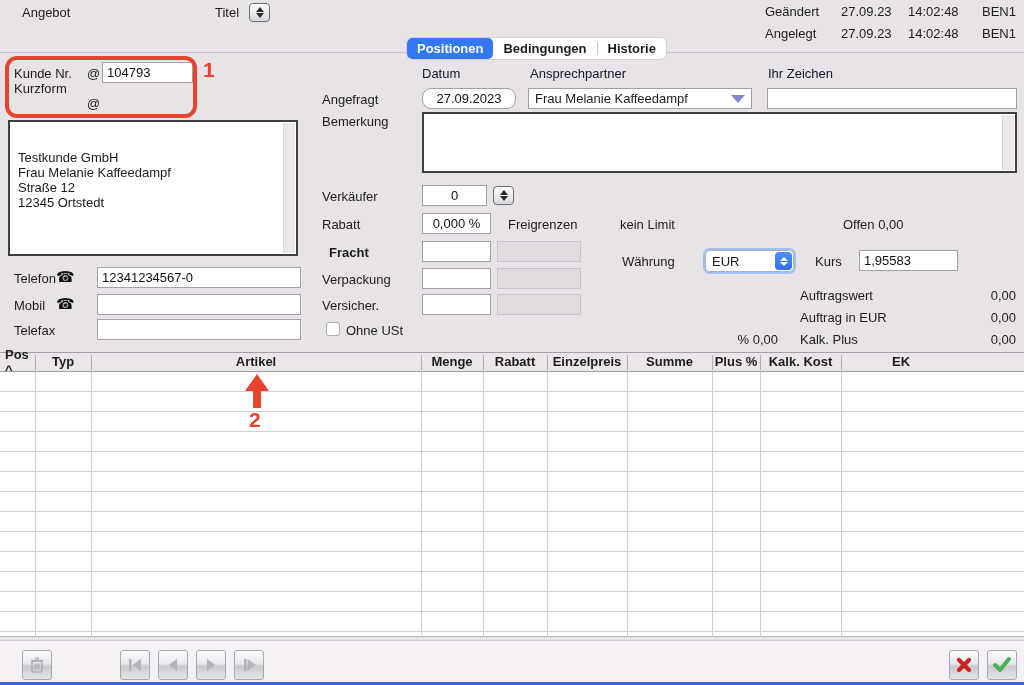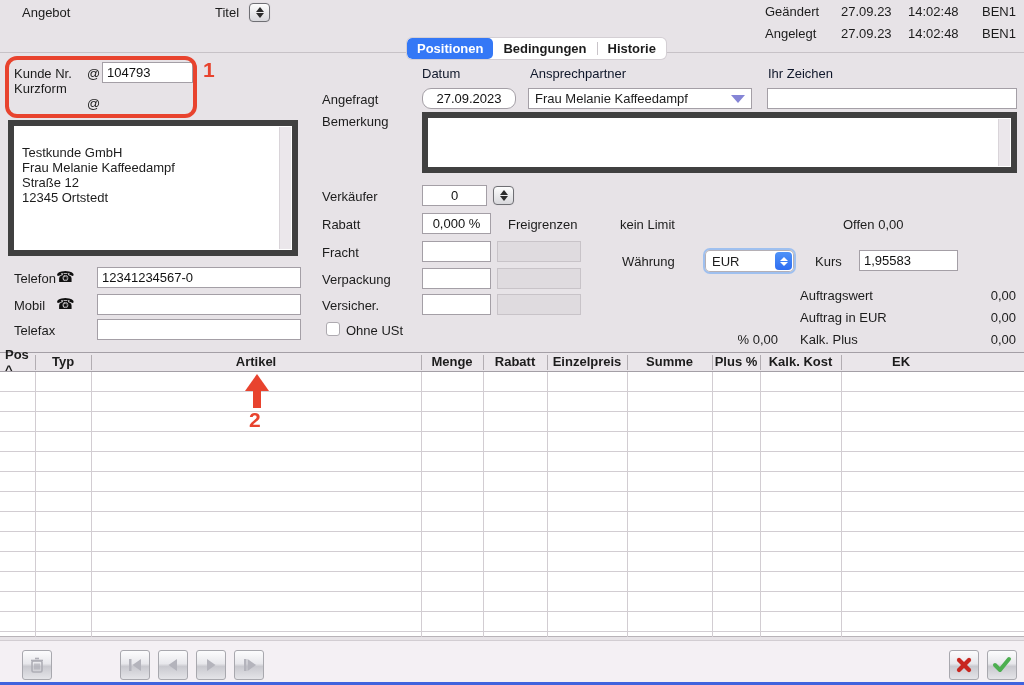--- a/index.html
+++ b/index.html
@@ -53,7 +53,7 @@
 
   .checkbox { position:absolute; width:14px; height:14px; background:#fff; border:1px solid #aeaab0; border-radius:3px; }
 
-  .textbox { position:absolute; background:#fff; border:6px solid #404040; padding:4px 8px;
+  .textbox { position:absolute; background:#fff; border:2px solid #404040; padding:13px 8px;
              line-height:15px; white-space:pre-line; overflow:hidden; }
   .scrolltrack { position:absolute; top:1px; bottom:1px; right:1px; width:12px; background:#ebe7eb; border-left:1px solid #d9d4d9; }
 

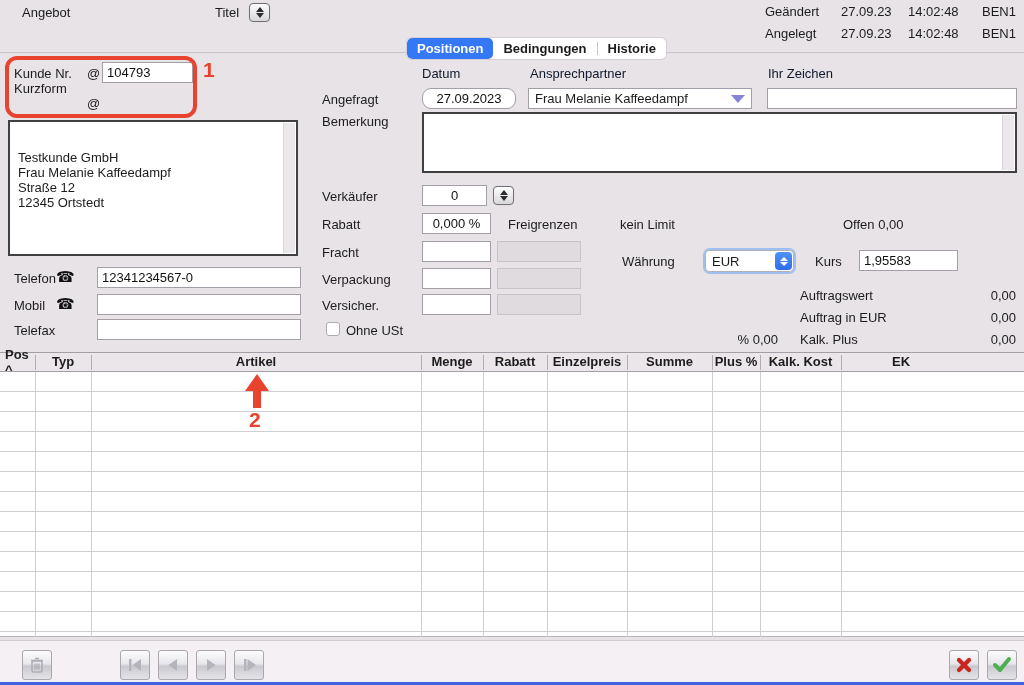--- a/index.html
+++ b/index.html
@@ -179,7 +179,7 @@
   <span class="lbl" style="left:620px;top:217px;">kein Limit</span>
   <span class="lbl" style="left:843px;top:217px;">Offen 0,00</span>
 
-  <span class="lbl" style="left:322px;top:245px;">Fracht</span>
+  <span class="lbl" style="left:329px;top:245px;font-weight:bold;">Fracht</span>
   <input class="inp" style="left: 422px; top: 241px; width: 69px;">
   <input class="inp gray" style="left: 497px; top: 241px; width: 84px;" disabled="">
 

